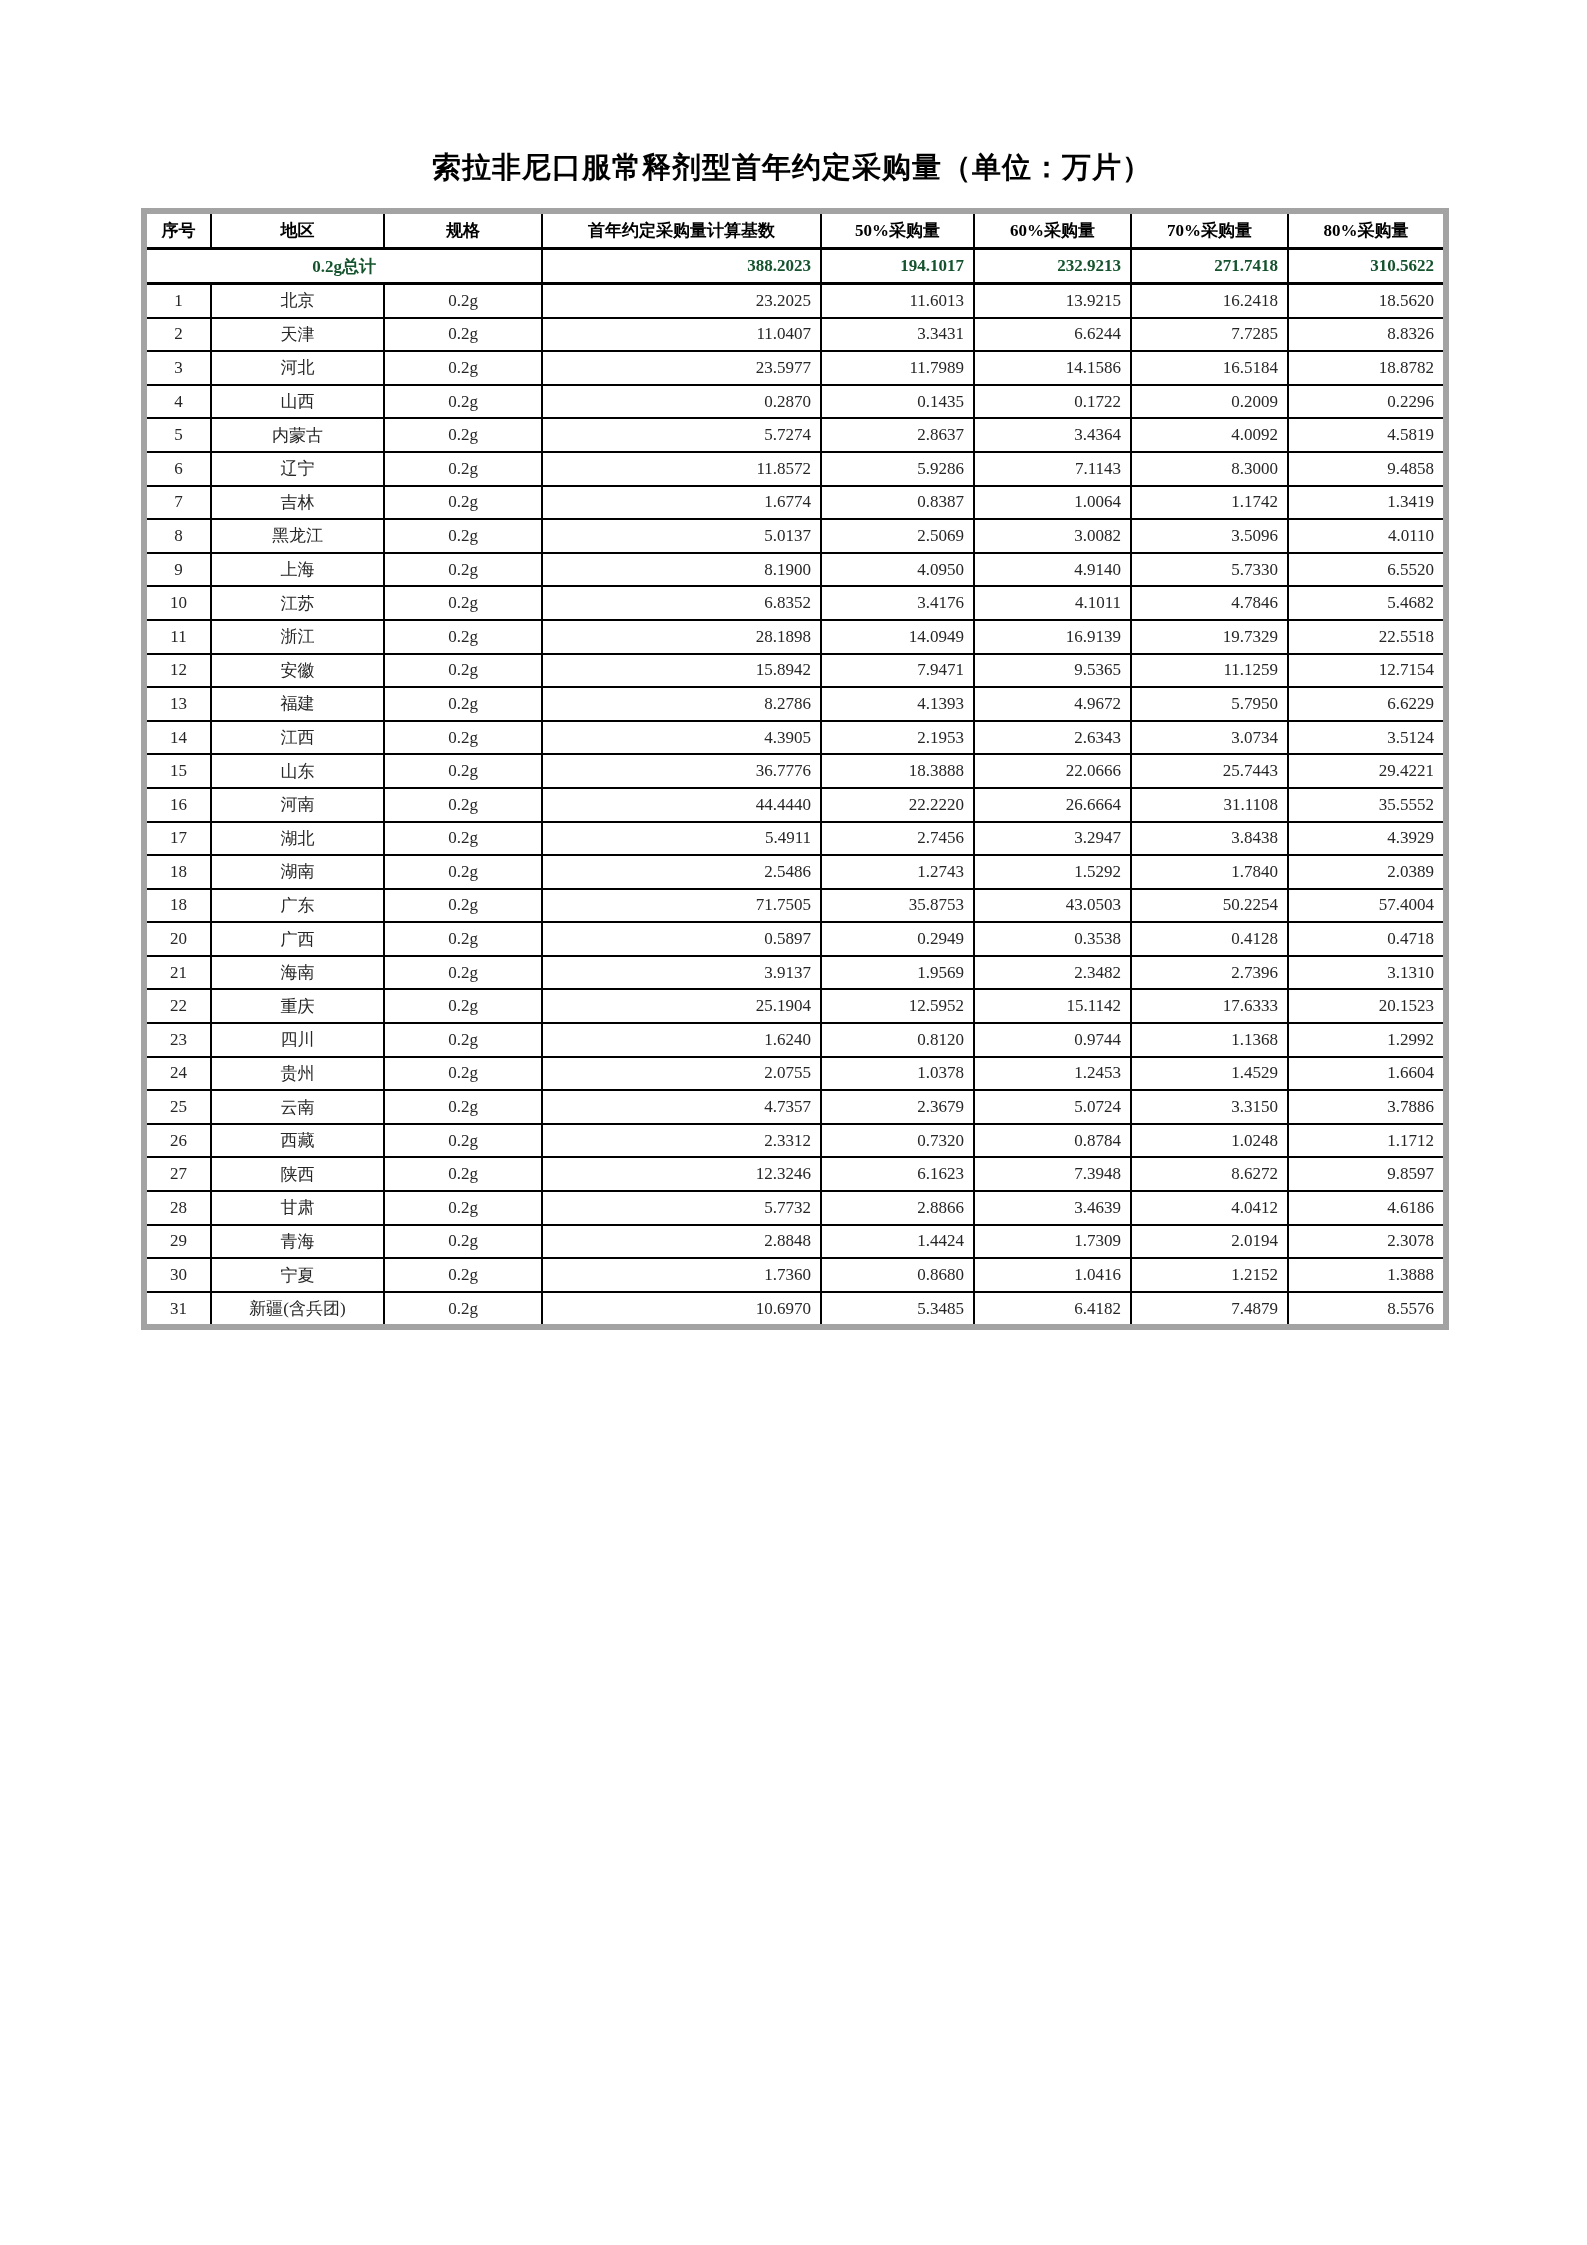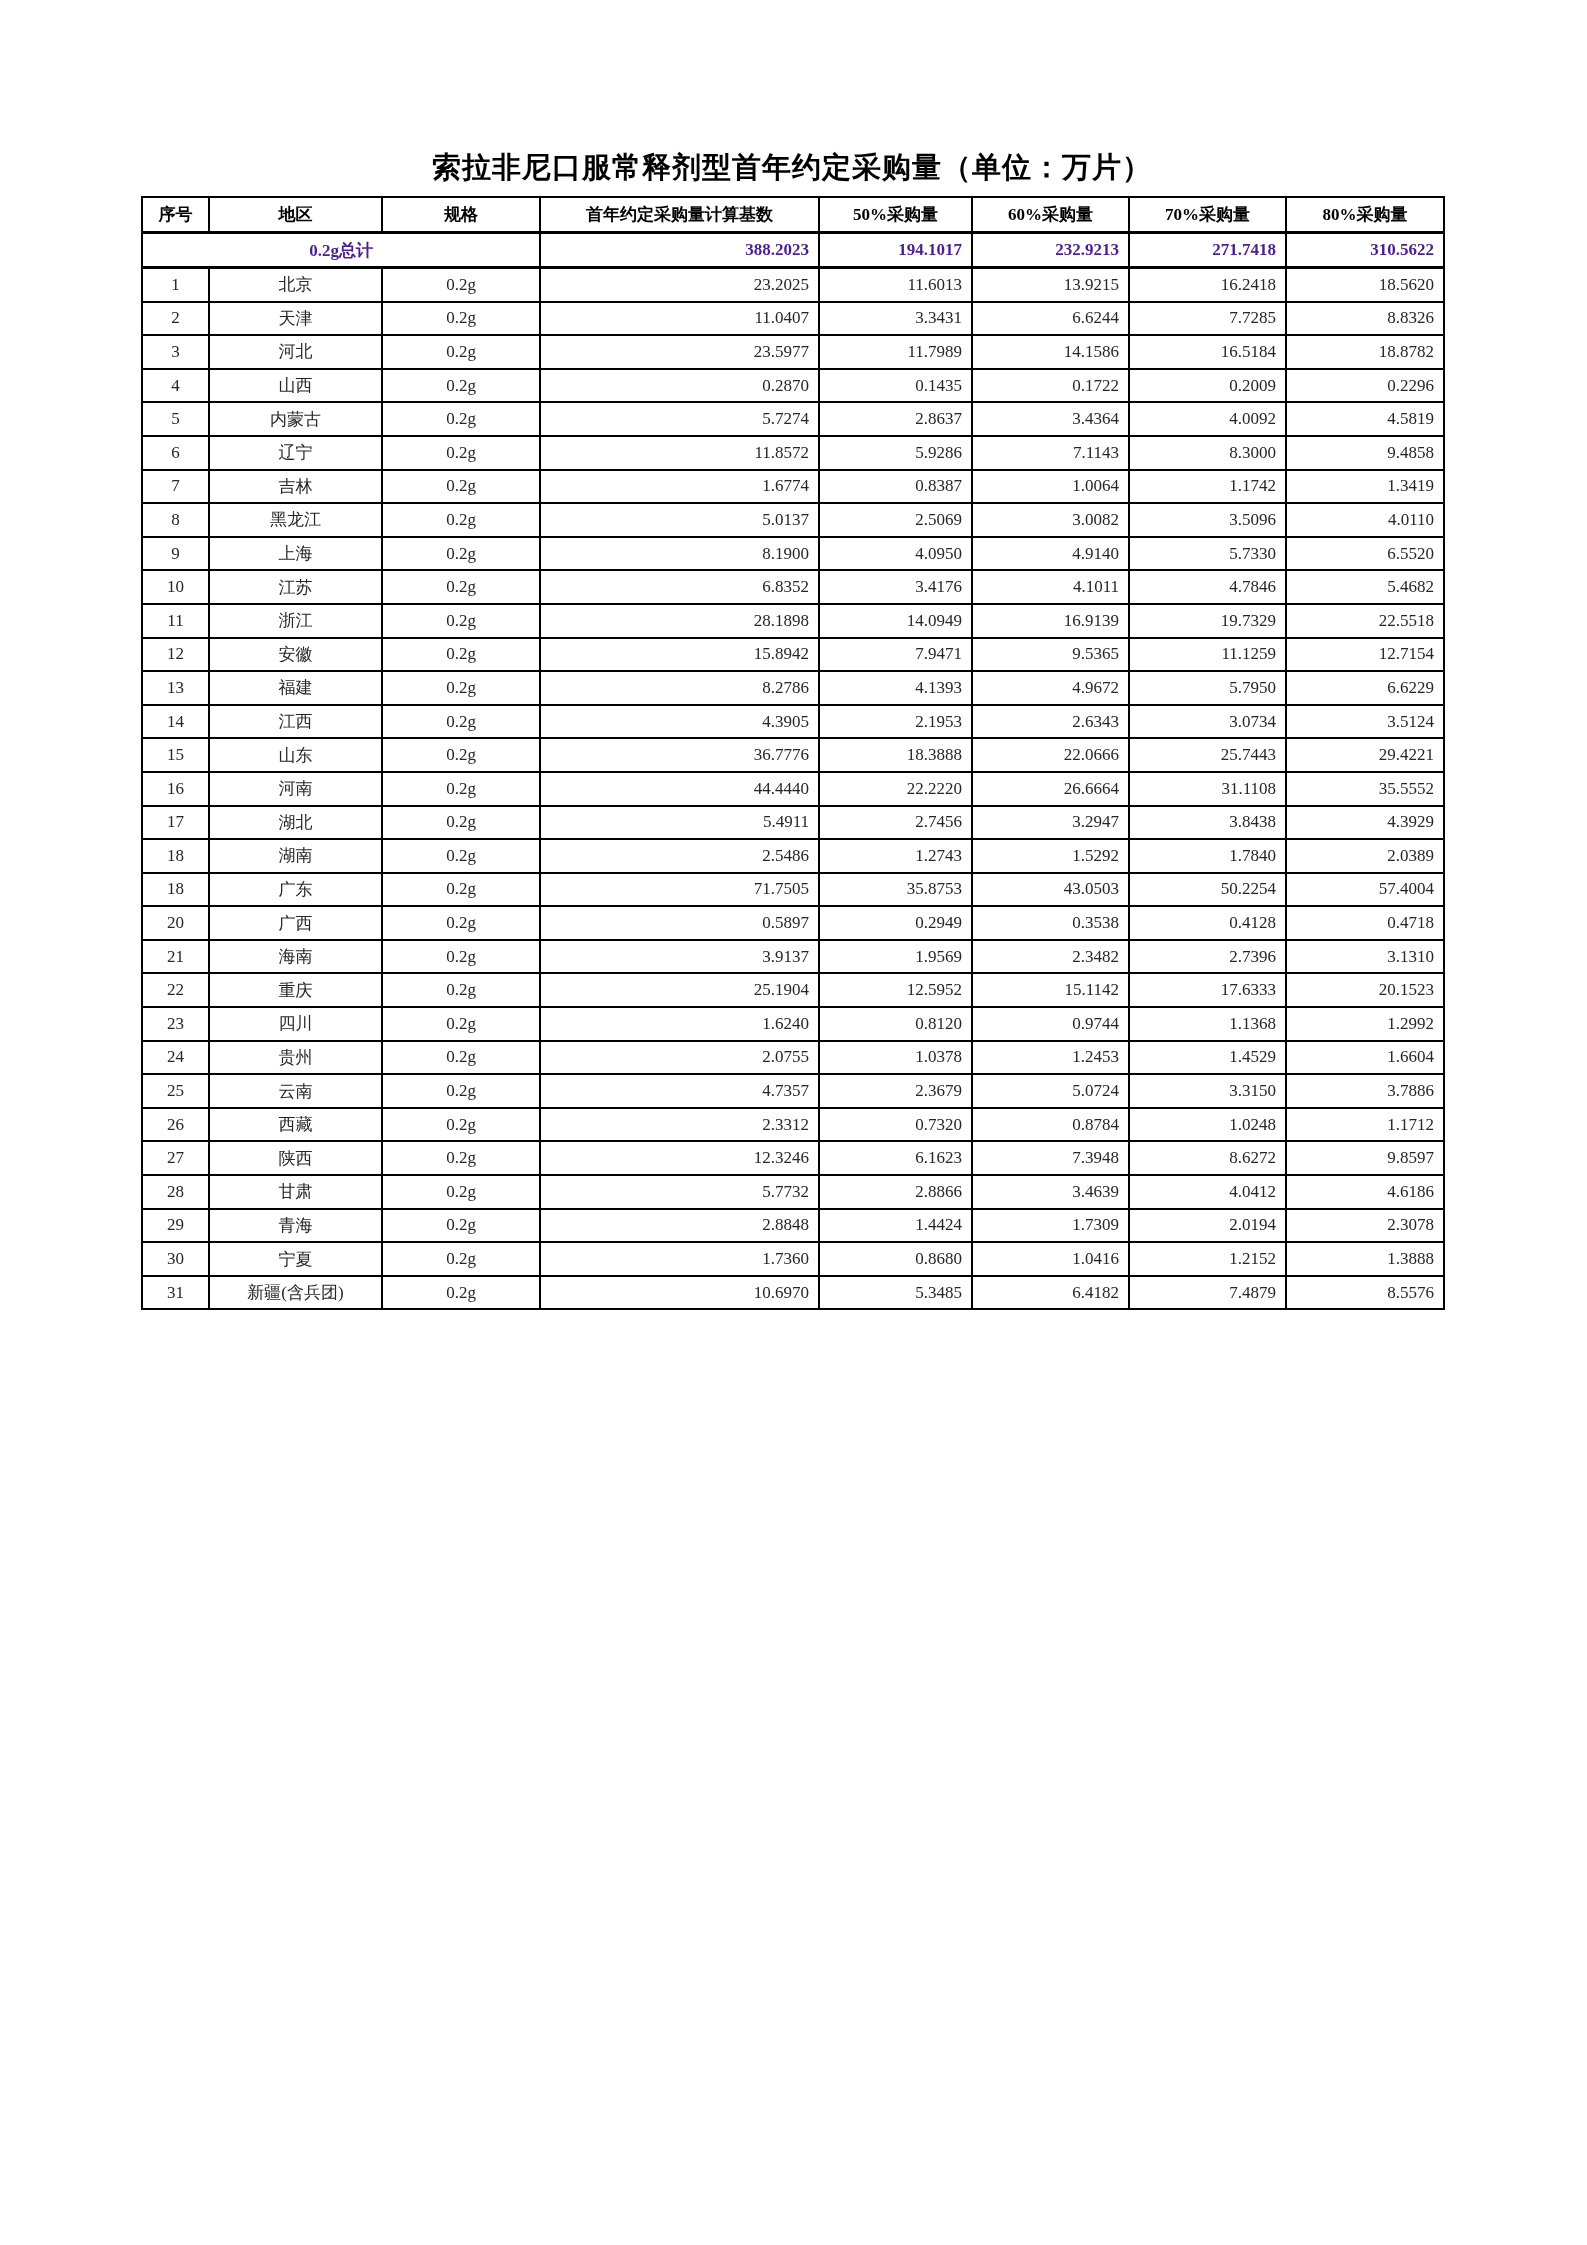--- a/index.html
+++ b/index.html
@@ -29,12 +29,12 @@
   }
   table.data-table {
     position: absolute;
-    top: 196px;
+    top: 208px;
     left: 141px;
     width: 1302px;
     border-collapse: collapse;
     table-layout: fixed;
-    border: 1px solid #a3a3a3;
+    border: 6px solid #a3a3a3;
   }
   .data-table th,
   .data-table td {

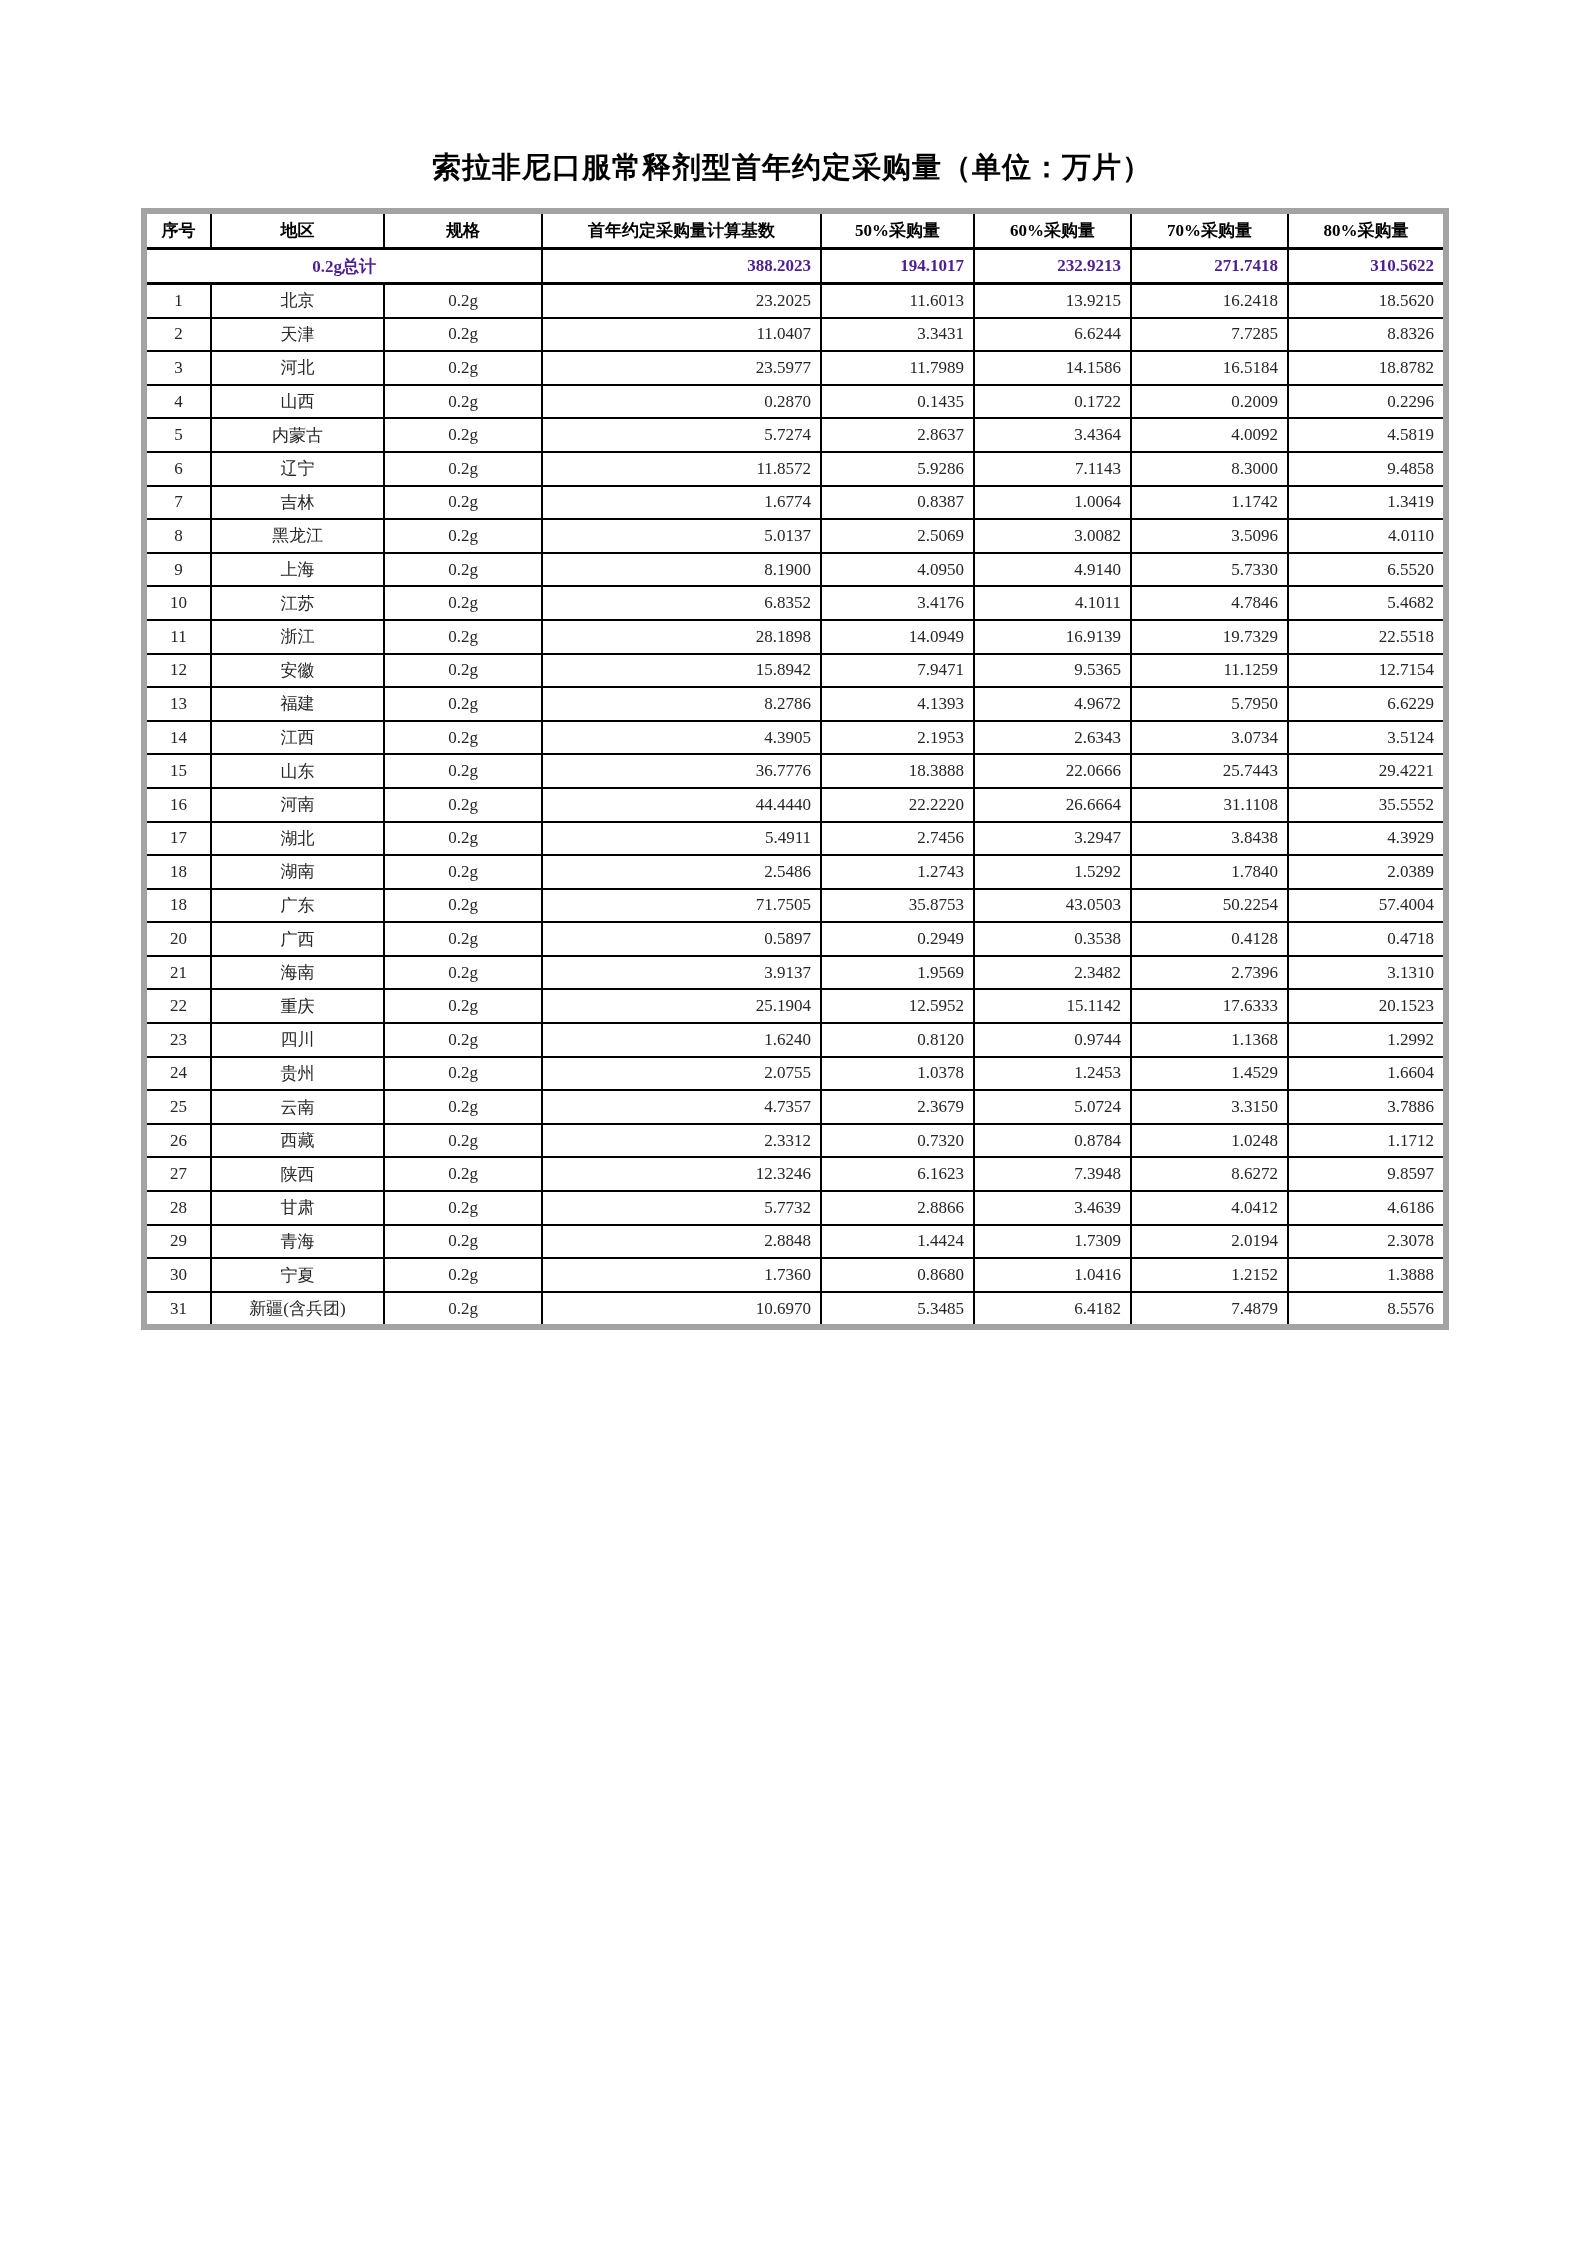--- a/index.html
+++ b/index.html
@@ -54,7 +54,7 @@
   .data-table tr.summary-row td {
     height: 32px;
     font-weight: bold;
-    color: #4c1d95;
+    color: #14532d;
     border-bottom: 3px solid #000000;
   }
   .data-table tbody td {

